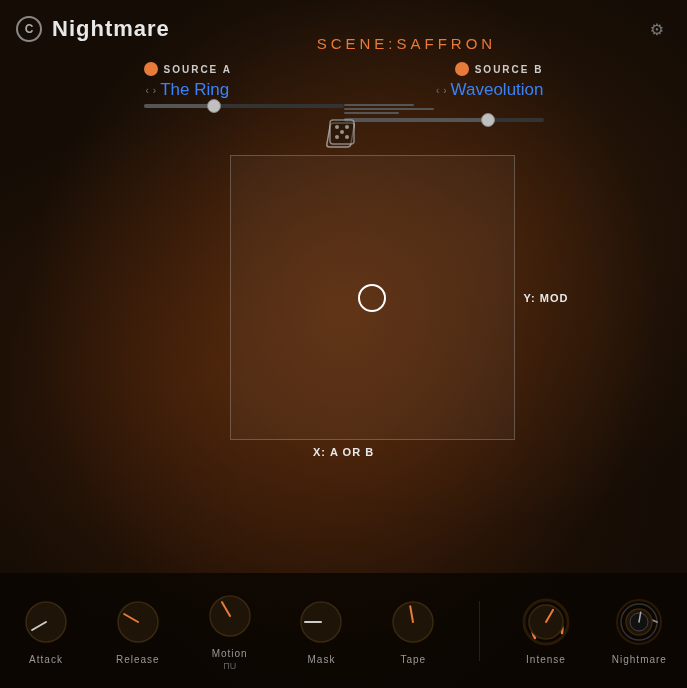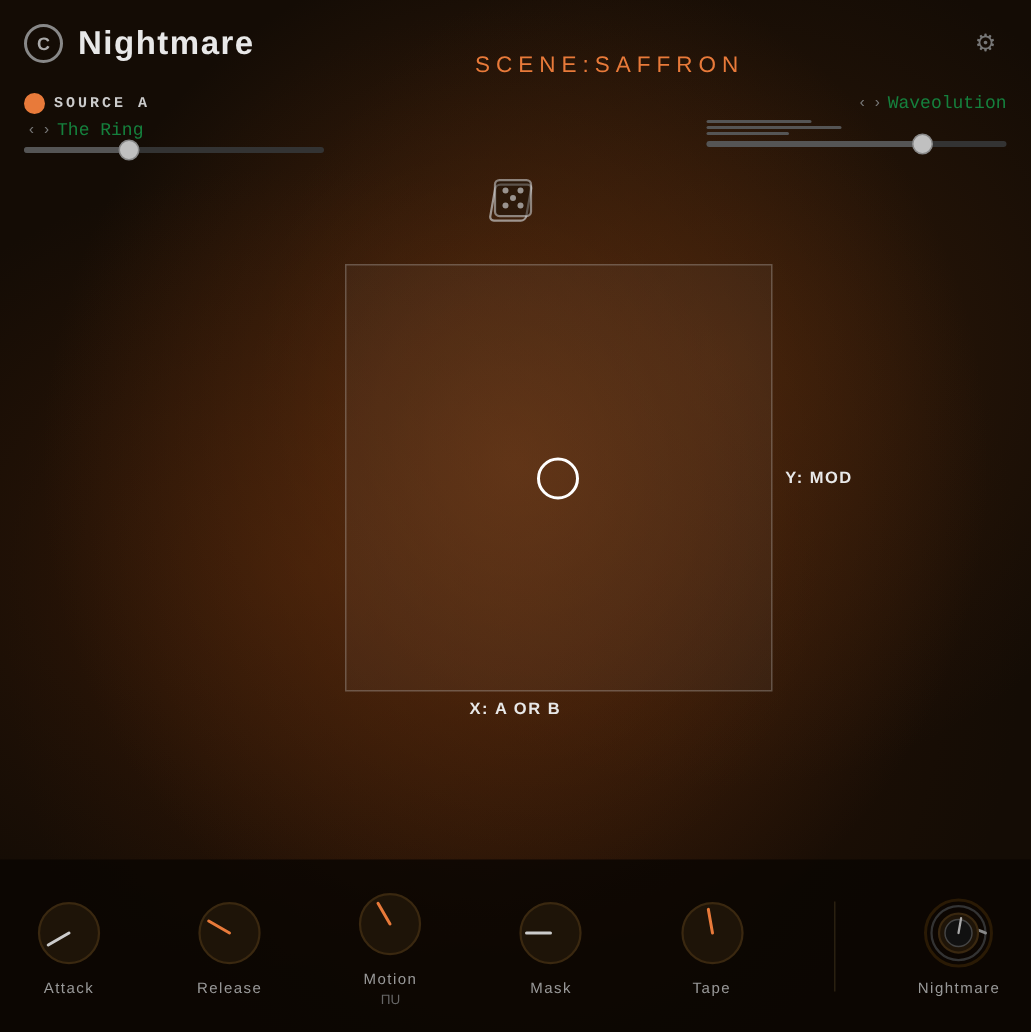--- a/index.html
+++ b/index.html
@@ -89,10 +89,9 @@
     
     .sources-row {
       display: flex;
-      justify-content: space-between;
+      justify-content: center;
       align-items: flex-start;
       padding: 4px 16px 0 16px;
-      font-family: Liberation Mono, monospace;
     }
     .source-panel {
       width: 200px;

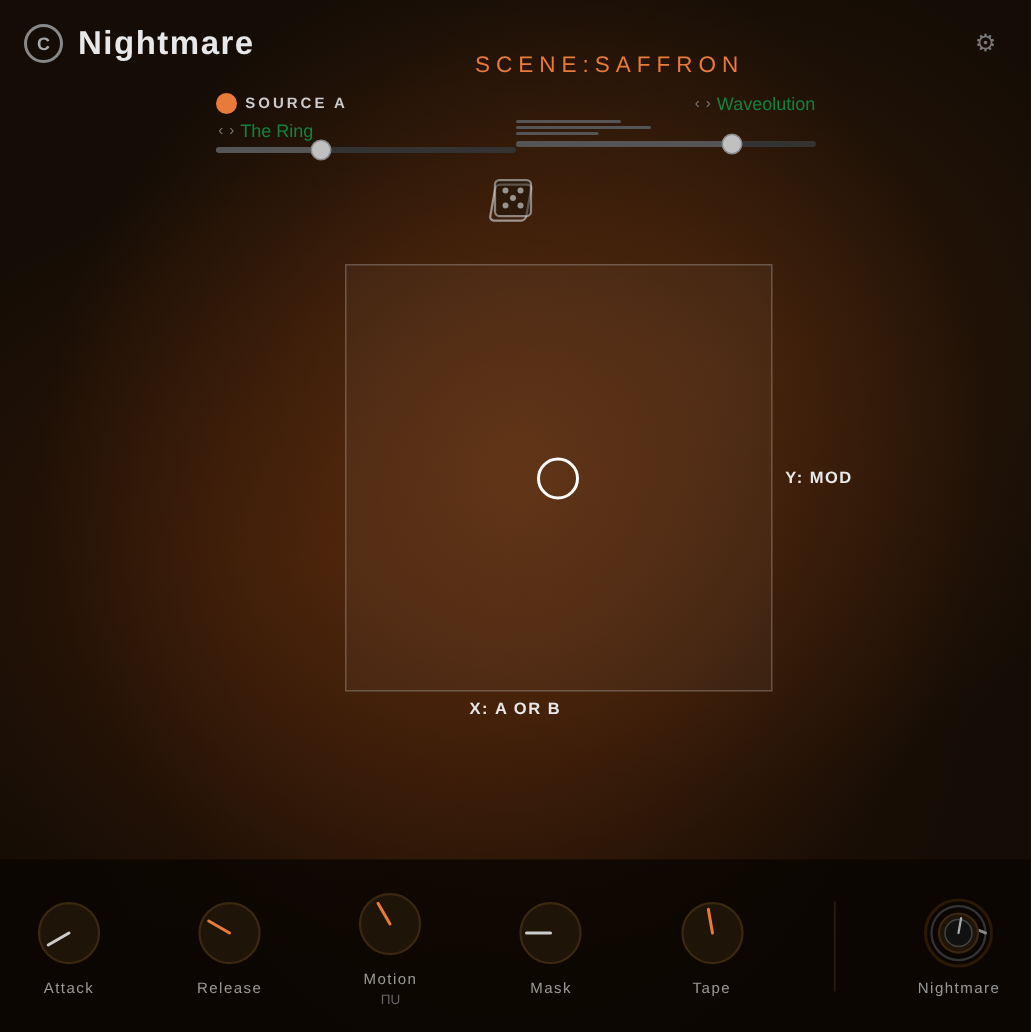--- a/index.html
+++ b/index.html
@@ -336,6 +336,10 @@
     </div>
 
     <div class="source-panel" style="text-align:right;">
+      <div class="source-header" style="justify-content:flex-end;">
+        <div class="source-dot"></div>
+        <span class="source-label">SOURCE B</span>
+      </div>
       <div class="source-nav" style="justify-content:flex-end;">
         <span class="nav-arrow">‹</span>
         <span class="nav-arrow">›</span>

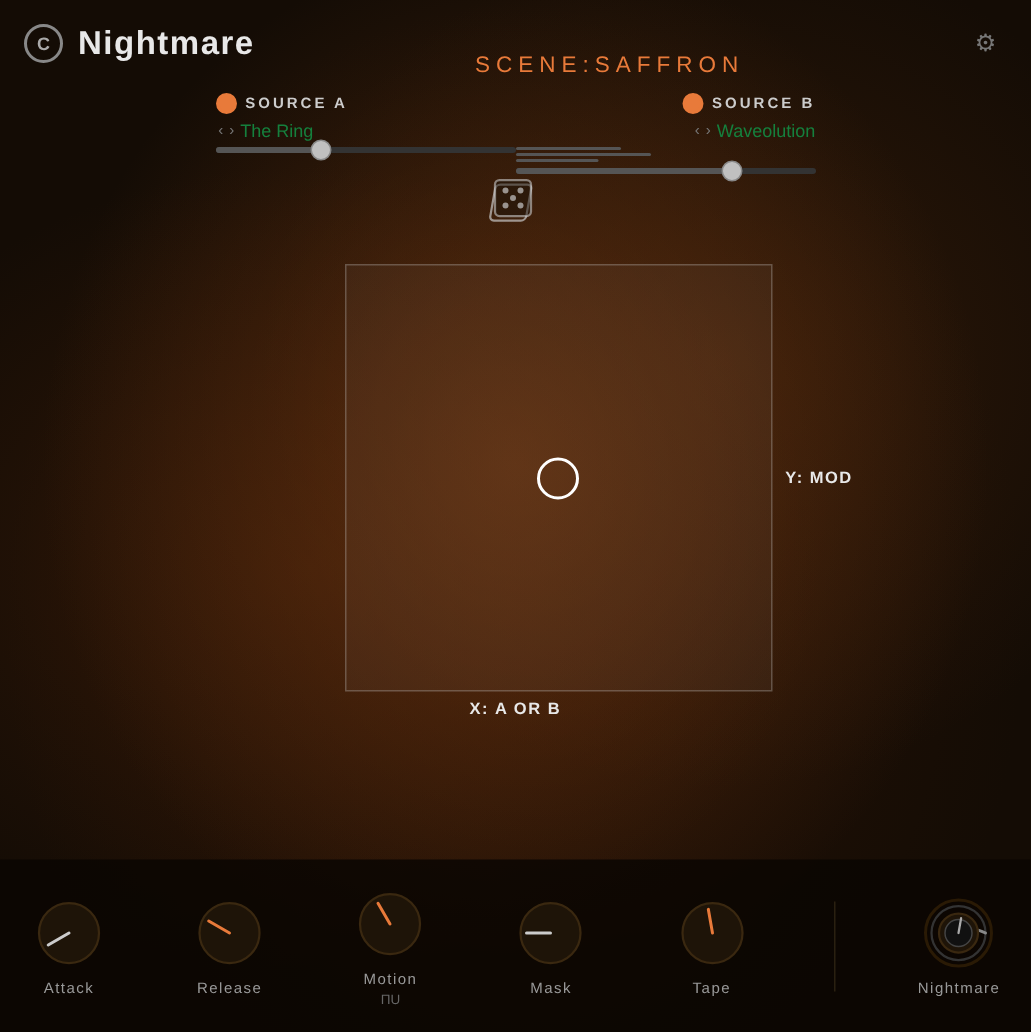--- a/index.html
+++ b/index.html
@@ -129,8 +129,8 @@
       cursor: pointer;
     }
     .source-name {
-      font-size: 12px;
-      color: #15803d;
+      font-size: 17px;
+      color: #3b82f6;
     }
     .source-slider-container {
       position: relative;

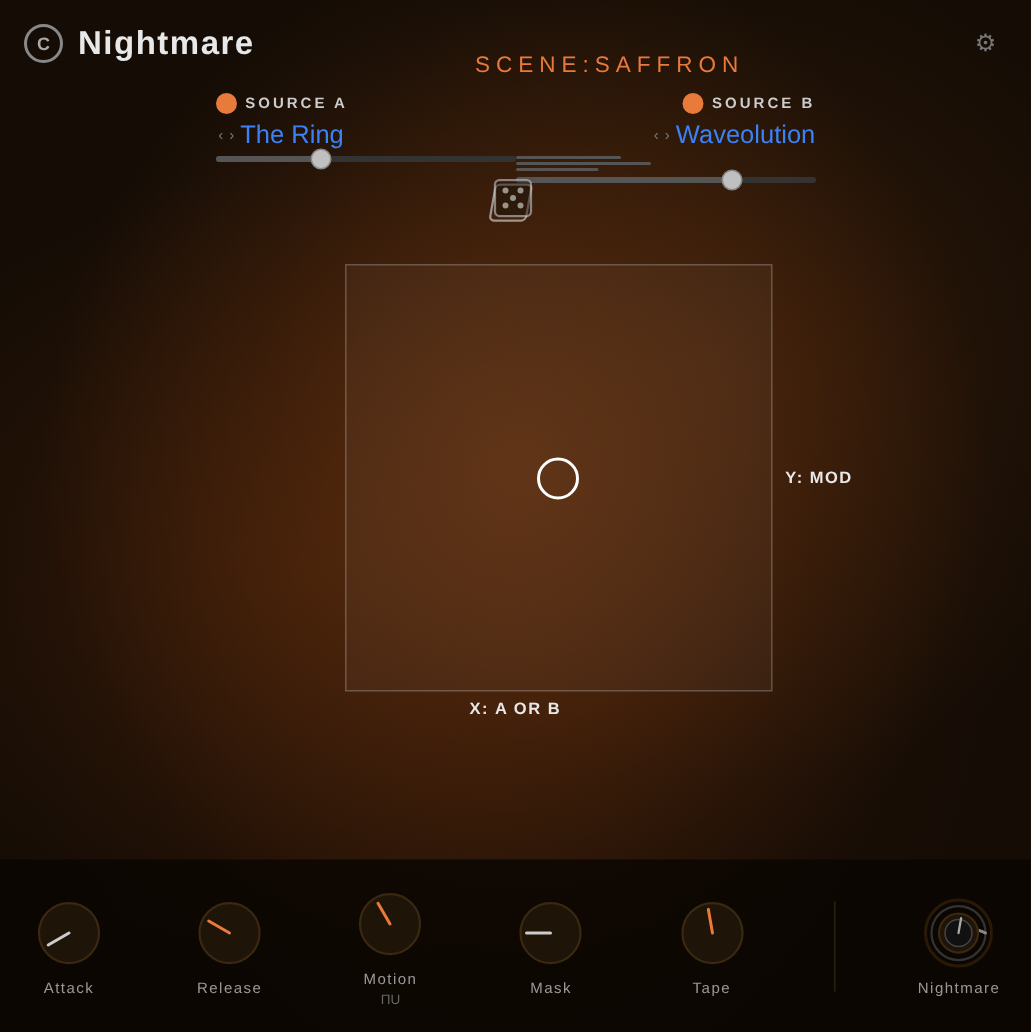--- a/index.html
+++ b/index.html
@@ -188,7 +188,7 @@
     
     .xy-pad-wrapper {
       position: absolute;
-      top: 176px;
+      top: 155px;
       left: 50%;
       transform: translateX(-50%);
       width: 228px;

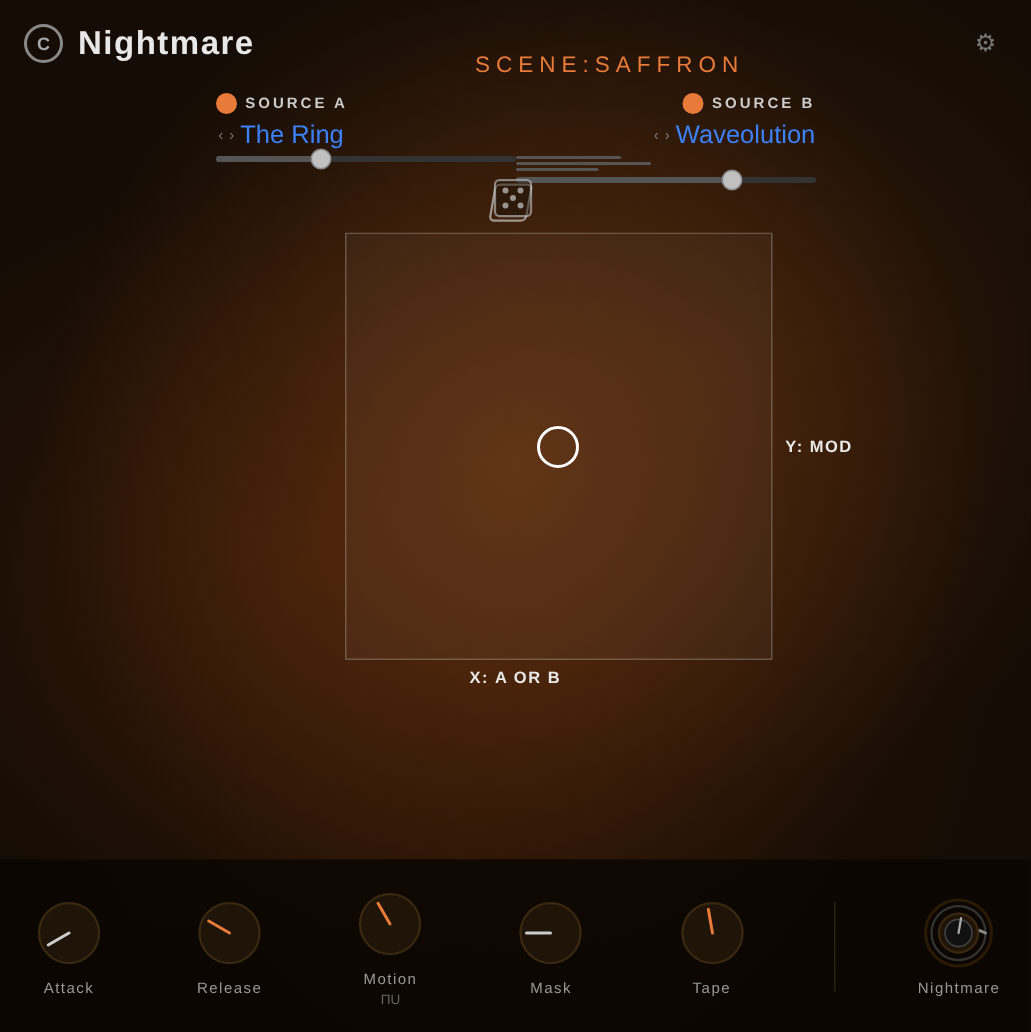--- a/index.html
+++ b/index.html
@@ -440,6 +440,18 @@
 
     <div class="knob-separator"></div>
 
+    <div class="knob-item">
+      <div class="knob">
+        <svg viewBox="0 0 52 52">
+
+          <circle cx="26" cy="26" r="22" fill="none" stroke="#2a1a05" stroke-width="3"></circle>
+          <path d="M 15 42 A 15 15 0 1 1 42 37" fill="none" stroke="#e87a3a" stroke-width="2.5" stroke-linecap="round"></path>
+          <circle cx="26" cy="26" r="17" class="knob-body"></circle>
+          <path d="M 26 26 L 26 12" class="knob-indicator" transform="rotate(30, 26, 26)" style="stroke:#e87a3a;"></path>
+        </svg>
+      </div>
+      <span class="knob-label">Intense</span>
+    </div>
 
     <div class="knob-item">
       <div class="knob">

